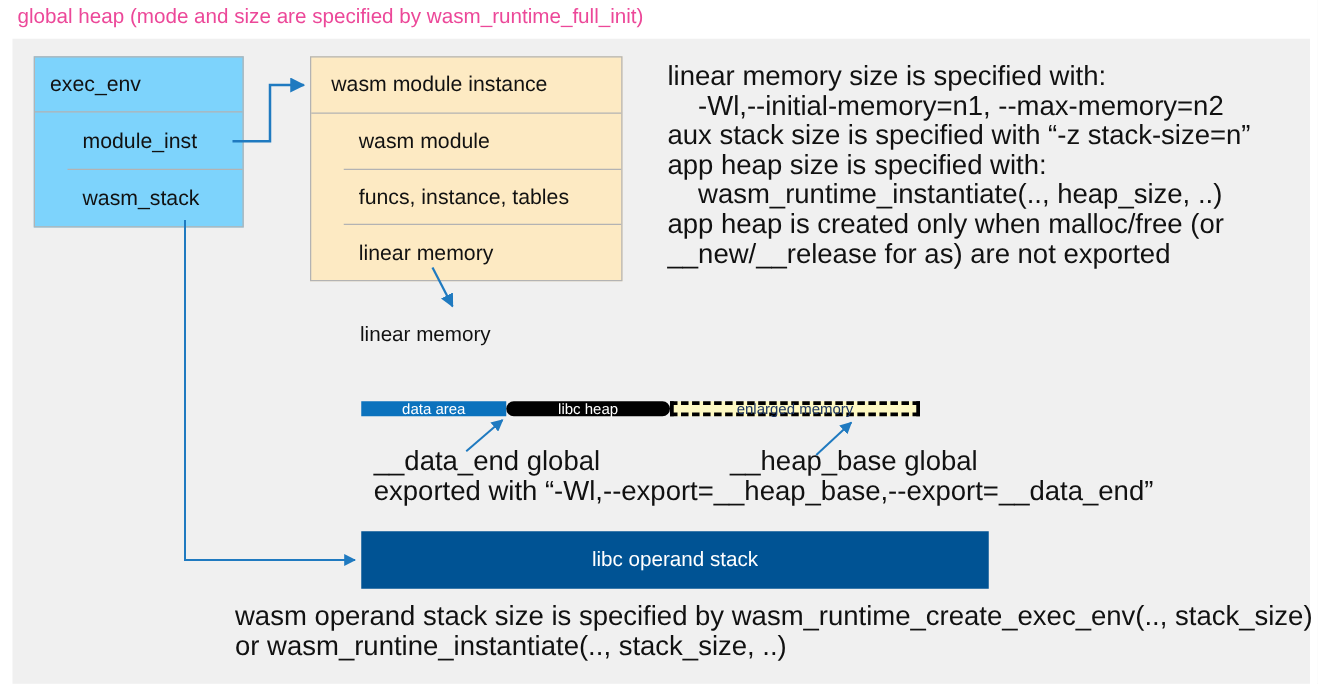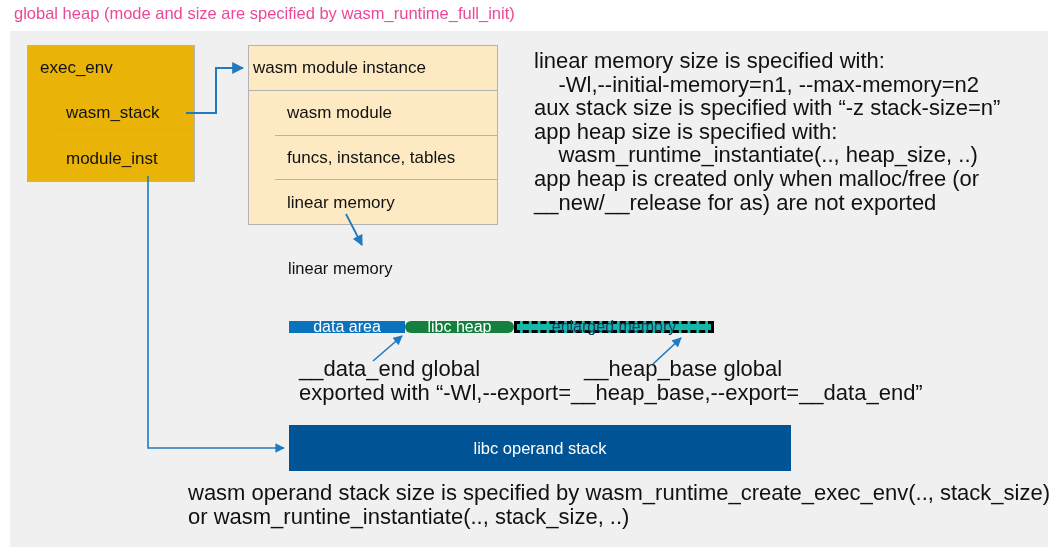--- a/index.html
+++ b/index.html
@@ -18,7 +18,7 @@
   .inner .irow{box-sizing:border-box;border-bottom:1px solid #b3b3b3;display:flex;align-items:center;padding-left:12px;}
   .inner .irow:last-child{border-bottom:none;}
 
-  #exec-env-box{left:27px;top:45px;width:168px;height:137px;background:#eab308;}
+  #exec-env-box{left:27px;top:45px;width:168px;height:137px;background:#7dd3fc;}
   #exec-env-box .head{height:44px;padding-left:12px;}
   #exec-env-box .body{height:92px;display:flex;}
   #exec-env-box .gutter{width:26px;}

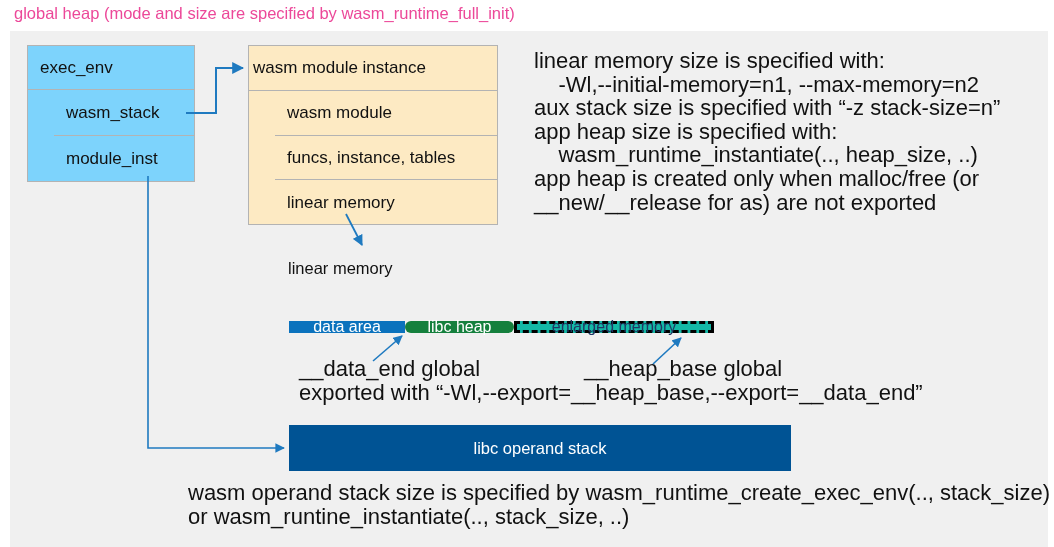--- a/index.html
+++ b/index.html
@@ -24,7 +24,7 @@
   #exec-env-box .gutter{width:26px;}
 
   #module-inst-box{left:248px;top:45px;width:250px;height:180px;background:#fdeac3;}
-  #module-inst-box .head{height:45px;padding-left:4px;}
+  #module-inst-box .head{height:45px;padding-left:16px;}
   #module-inst-box .body{height:134px;display:flex;}
   #module-inst-box .gutter{width:26px;}
   #module-inst-box .irow{height:44.6px;}

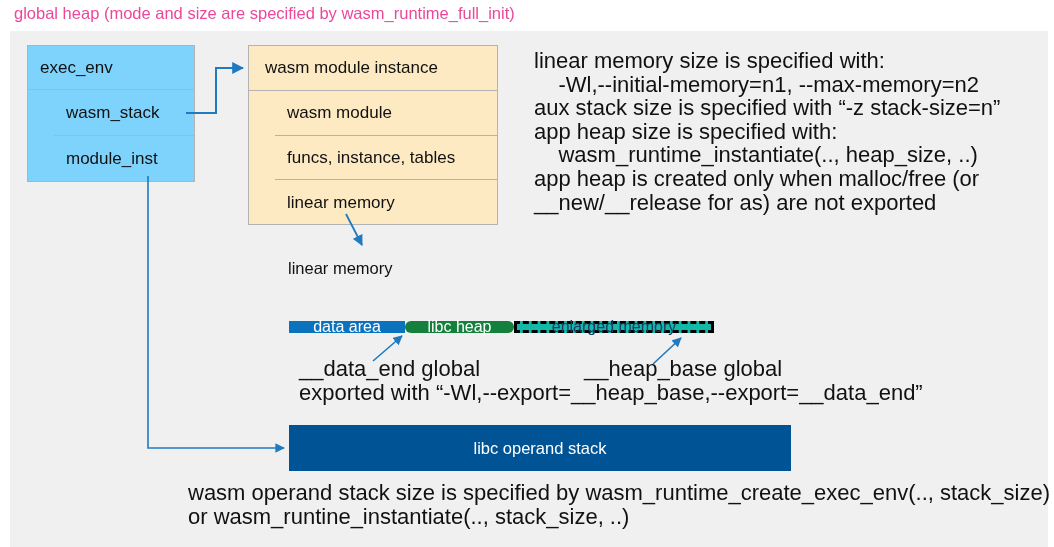--- a/index.html
+++ b/index.html
@@ -66,10 +66,10 @@
     <div class="gutter"></div>
     <div class="inner">
       <div class="irow" style="height:46px">
-        <span class="lbl">wasm_stack</span>
+        <span class="lbl">module_inst</span>
       </div>
       <div class="irow" style="height:46px">
-        <span class="lbl">module_inst</span>
+        <span class="lbl">wasm_stack</span>
       </div>
     </div>
   </div>

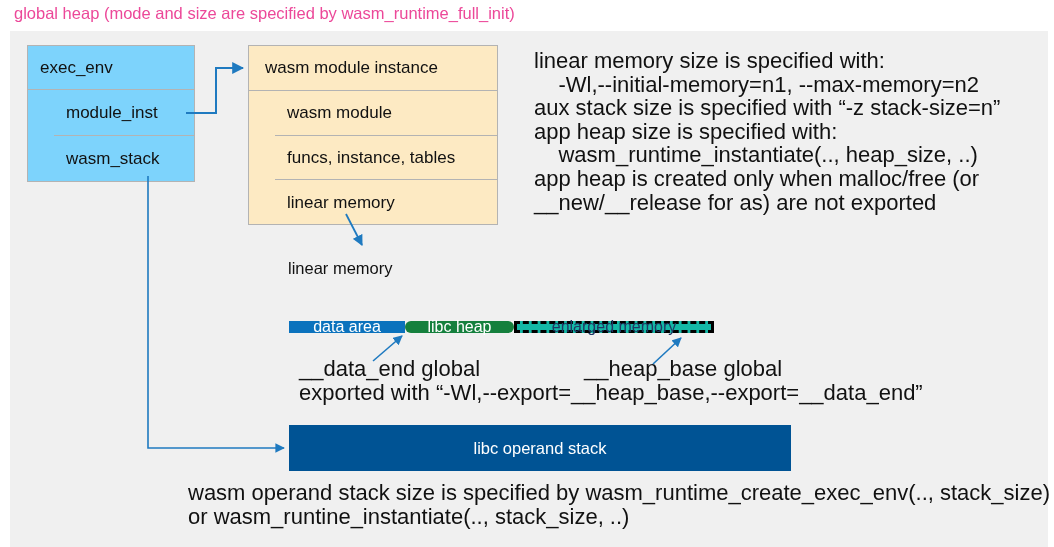--- a/index.html
+++ b/index.html
@@ -40,7 +40,7 @@
   #linear-memory-caption{left:288px;top:259px;}
   #membar{position:absolute;left:289px;top:287px;height:46px;display:flex;}
   .seg{box-sizing:border-box;display:flex;align-items:center;justify-content:center;
-       font-size:16px;color:#ffffff;white-space:nowrap;margin-top:34px;}
+       font-size:12px;color:#ffffff;white-space:nowrap;margin-top:34px;}
   .seg.dashed{border:3px dashed #000000;background:#14b8a6;color:#1f3864;text-align:right;}
 
   

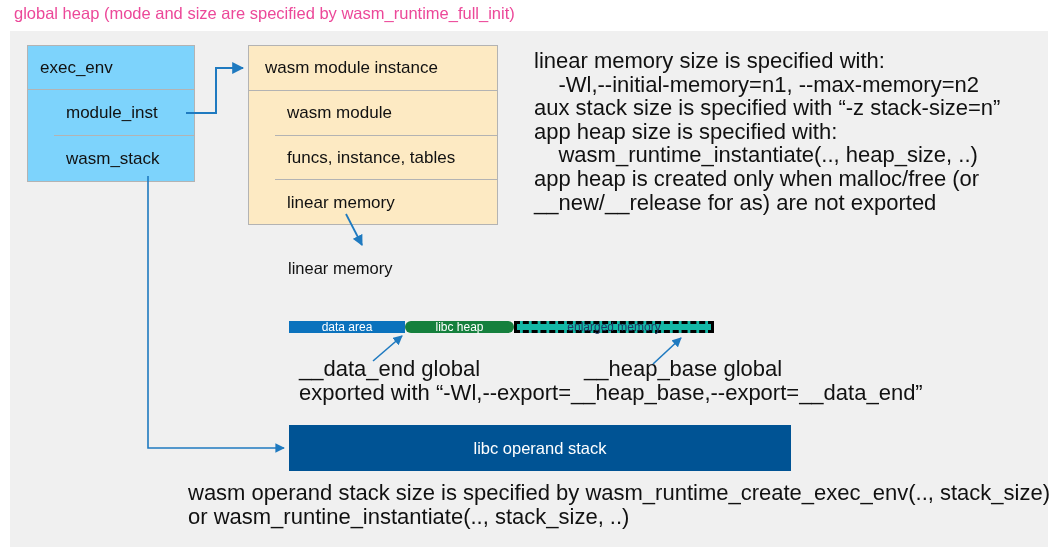--- a/index.html
+++ b/index.html
@@ -106,7 +106,7 @@
 <div class="cap" id="linear-memory-caption">linear memory</div>
 <div id="membar">
     <div class="seg" style="width: 116px; background: rgb(11, 114, 189);">data area</div>
-    <div class="seg" style="width: 109px; background: #15803d; border-radius: 18px;">libc heap</div>
+    <div class="seg" style="width: 131px; background: #000000; border-radius: 18px;">libc heap</div>
     <div class="seg dashed" style="width: 200px;">enlarged memory</div>
   </div>
 

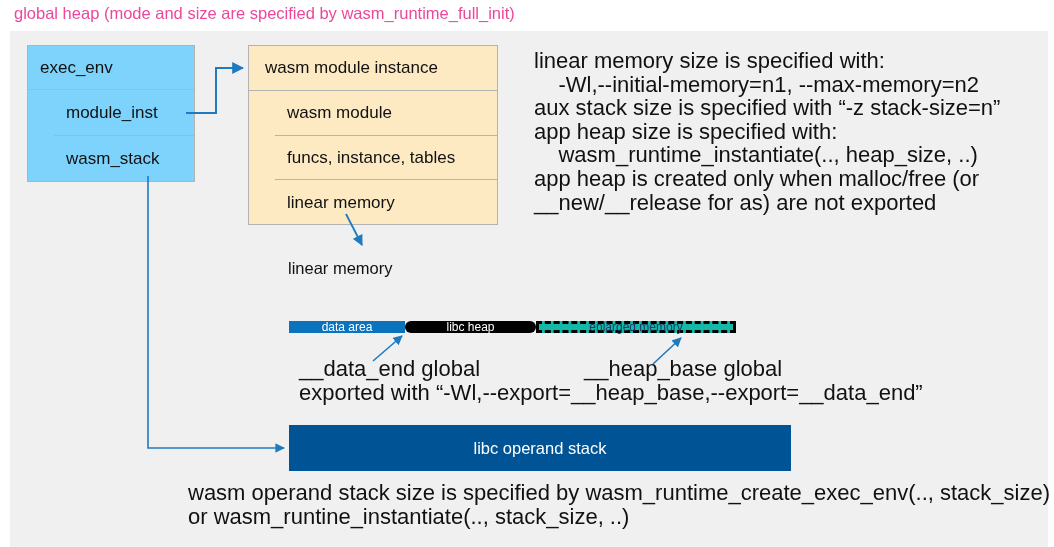--- a/index.html
+++ b/index.html
@@ -41,7 +41,7 @@
   #membar{position:absolute;left:289px;top:287px;height:46px;display:flex;}
   .seg{box-sizing:border-box;display:flex;align-items:center;justify-content:center;
        font-size:12px;color:#ffffff;white-space:nowrap;margin-top:34px;}
-  .seg.dashed{border:3px dashed #000000;background:#14b8a6;color:#1f3864;text-align:right;}
+  .seg.dashed{border:3px dashed #000000;background:#fef9c3;color:#1f3864;text-align:right;}
 
   
   #operand-stack{position:absolute;left:289px;top:425px;width:502px;height:46px;

